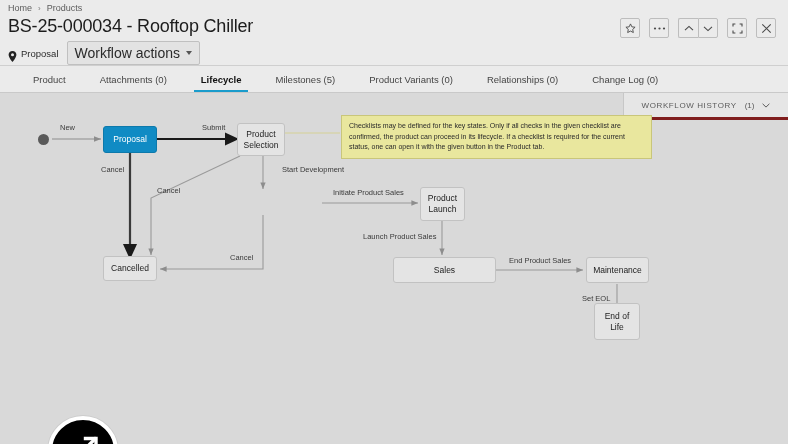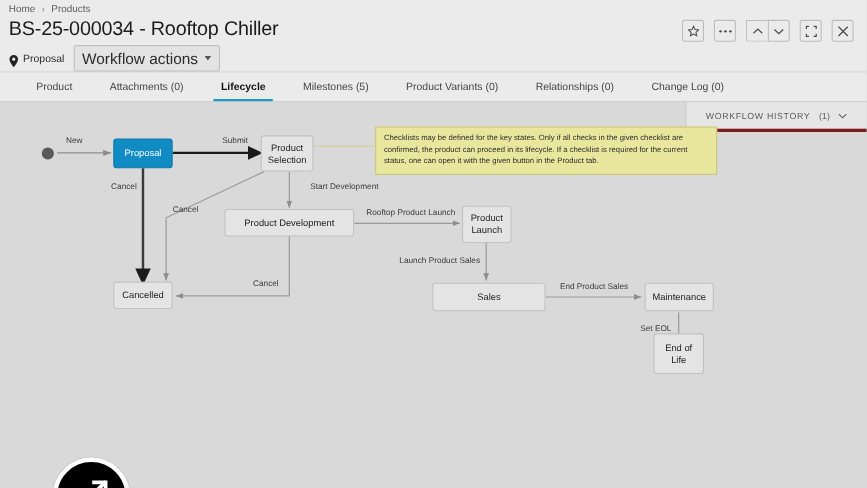--- a/index.html
+++ b/index.html
@@ -286,7 +286,7 @@
     <div class="edge-label" style="left:101px; top:72px;">Cancel</div>
     <div class="edge-label" style="left:157px; top:93px;">Cancel</div>
     <div class="edge-label" style="left:270px; top:72px;margin-left:12px;">Start Development</div>
-    <div class="edge-label" style="left:333px; top:95px;">Rooftop Product Launch</div>
+    <div class="edge-label" style="left:333px; top:95px;">Initiate Product Sales</div>
     <div class="edge-label" style="left:230px; top:160px;">Cancel</div>
     <div class="edge-label" style="left:363px; top:139px;">Launch Product Sales</div>
     <div class="edge-label" style="left:509px; top:163px;">End Product Sales</div>

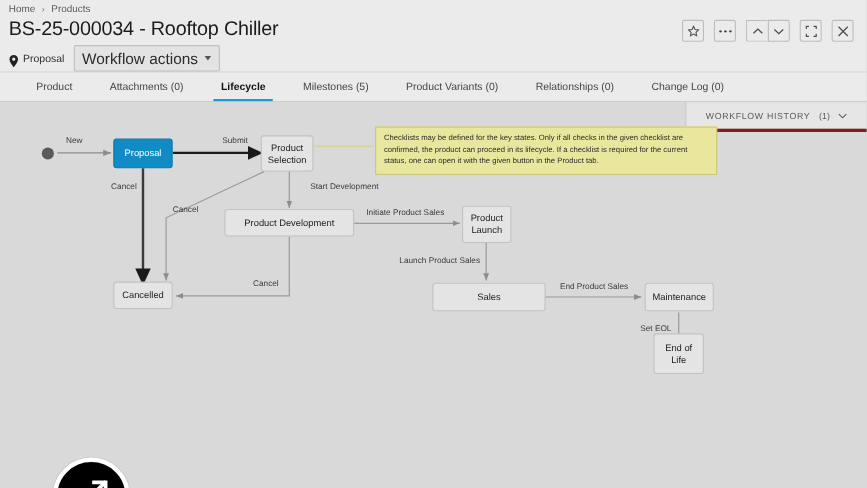--- a/index.html
+++ b/index.html
@@ -255,9 +255,6 @@
 Selection</span>
     </div>
 
-    <div class="node" style="left:204px; top:97px;  width:118px; height:25px;">
-      <span class="lbl">Product Development</span>
-    </div>
 
     <div class="node" style="left:420px; top:94px;  width:45px;  height:34px;">
       <span class="lbl" style="white-space:pre-line;">Product

